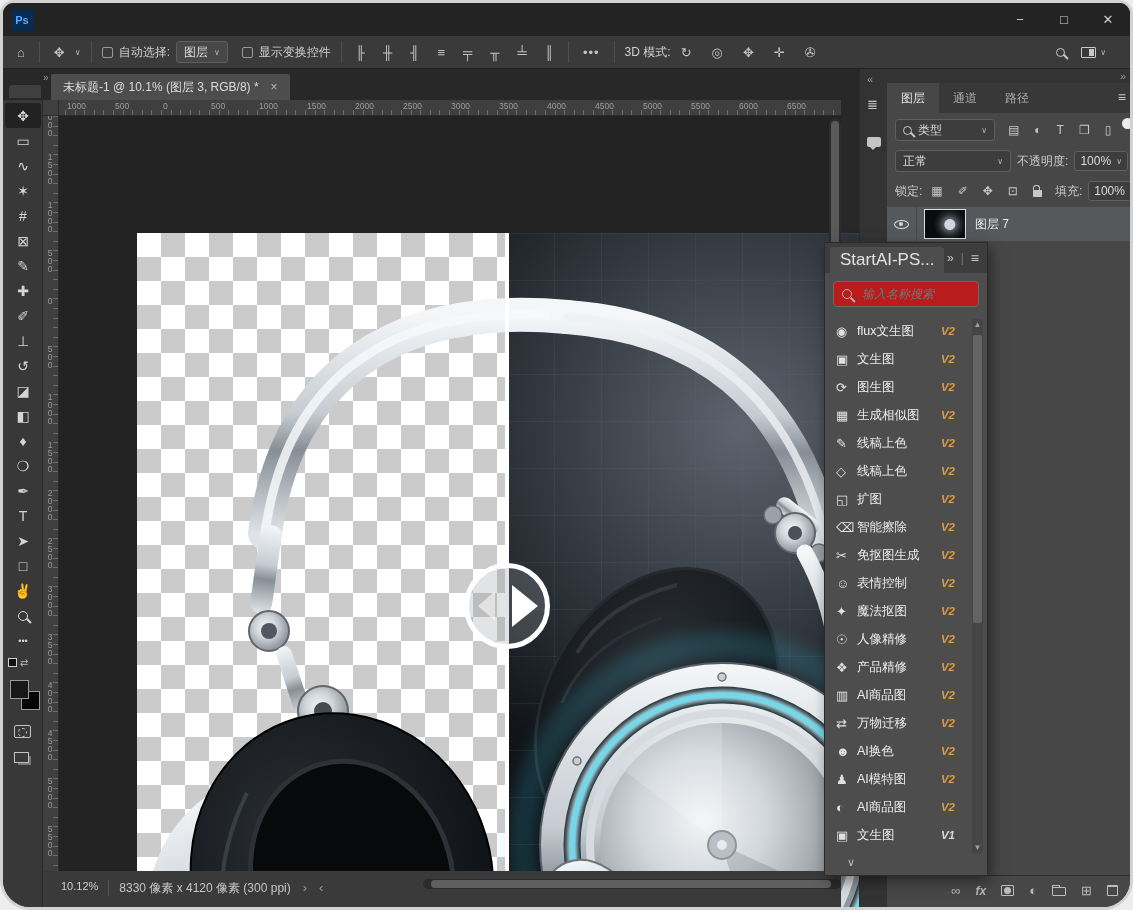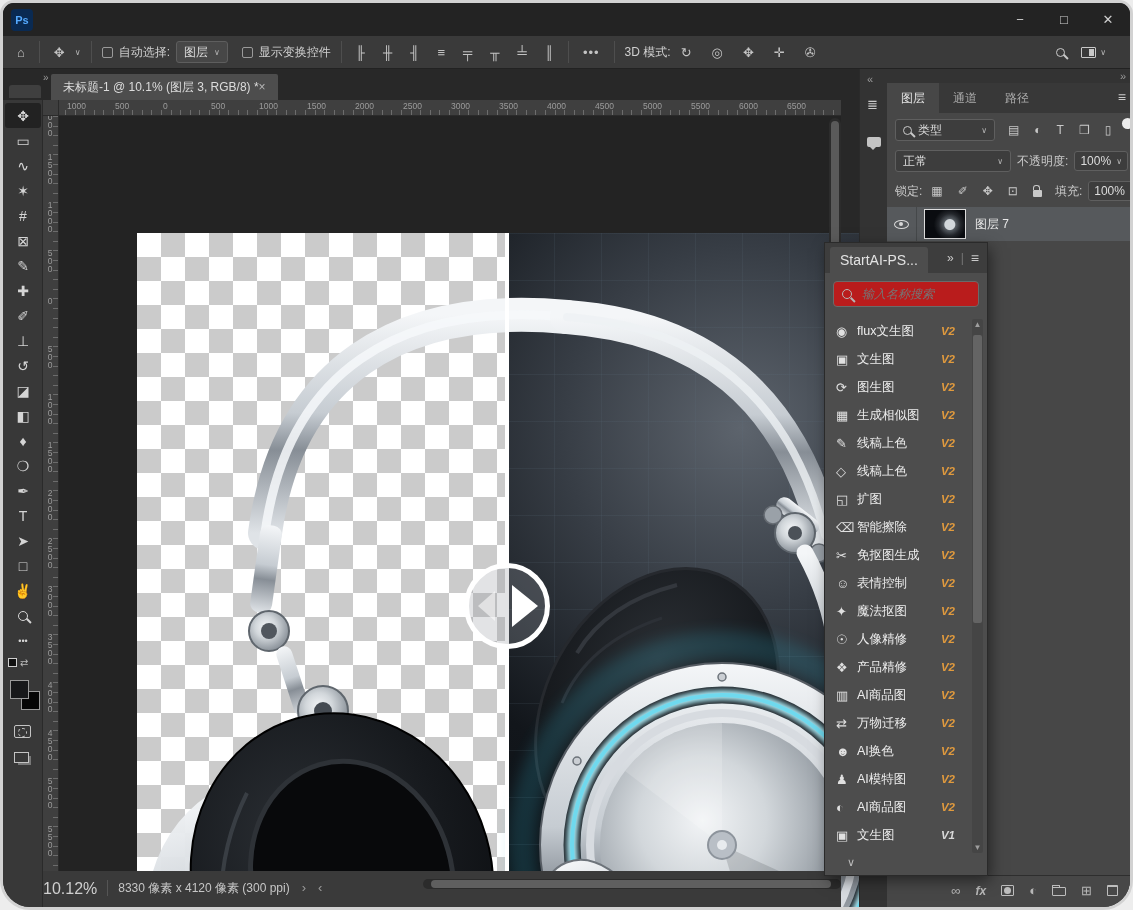--- a/index.html
+++ b/index.html
@@ -38,7 +38,7 @@
   #tab-overflow{position:absolute;left:40px;top:3px;color:#9a9a9a;font-size:10px;}
   #tab-stub{position:absolute;left:6px;top:16px;width:32px;height:13px;background:#3f3f3f;border-radius:3px 3px 0 0;}
   #doc-tab{position:absolute;left:48px;top:5px;height:26px;background:#4d4d4d;border-radius:2px 2px 0 0;
-    display:flex;align-items:center;padding:0 12px;color:#dcdcdc;font-size:12px;}
+    display:flex;align-items:center;gap:12px;padding:0 12px;color:#dcdcdc;font-size:12px;}
   #doc-tab .close{color:#b5b5b5;font-size:12px;}
 
   

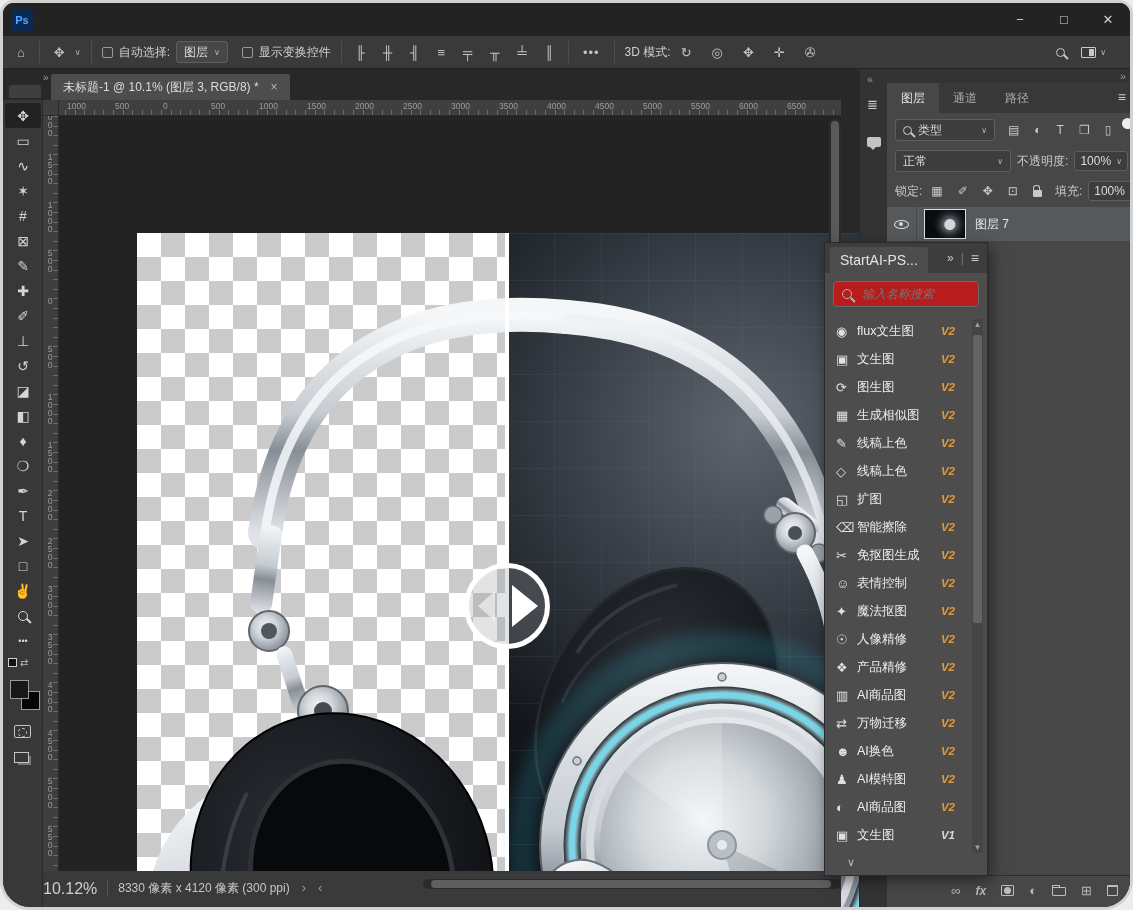--- a/index.html
+++ b/index.html
@@ -146,7 +146,7 @@
     box-shadow:0 0 0 1px #2a2a2a,3px 5px 14px rgba(0,0,0,.5);}
   #plugin-header{position:absolute;left:0;top:0;width:100%;height:30px;background:#3d3d3d;}
   #plugin-tab{position:absolute;left:5px;top:4px;height:26px;background:#4d4d4d;border-radius:3px 3px 0 0;
-    display:flex;align-items:center;padding:0 10px;color:#e2e2e2;font-size:14px;}
+    display:flex;align-items:center;padding:0 10px;color:#e2e2e2;font-size:17px;}
   #plugin-hicons{position:absolute;right:8px;top:7px;color:#c9c9c9;font-size:12px;display:flex;gap:7px;align-items:center;}
   #plugin-search{position:absolute;left:8px;top:38px;width:146px;height:26px;background:#b91c1c;border:1px solid #6a6a6a;
     border-radius:4px;display:flex;align-items:center;gap:8px;padding:0 8px;color:#a8a8a8;}

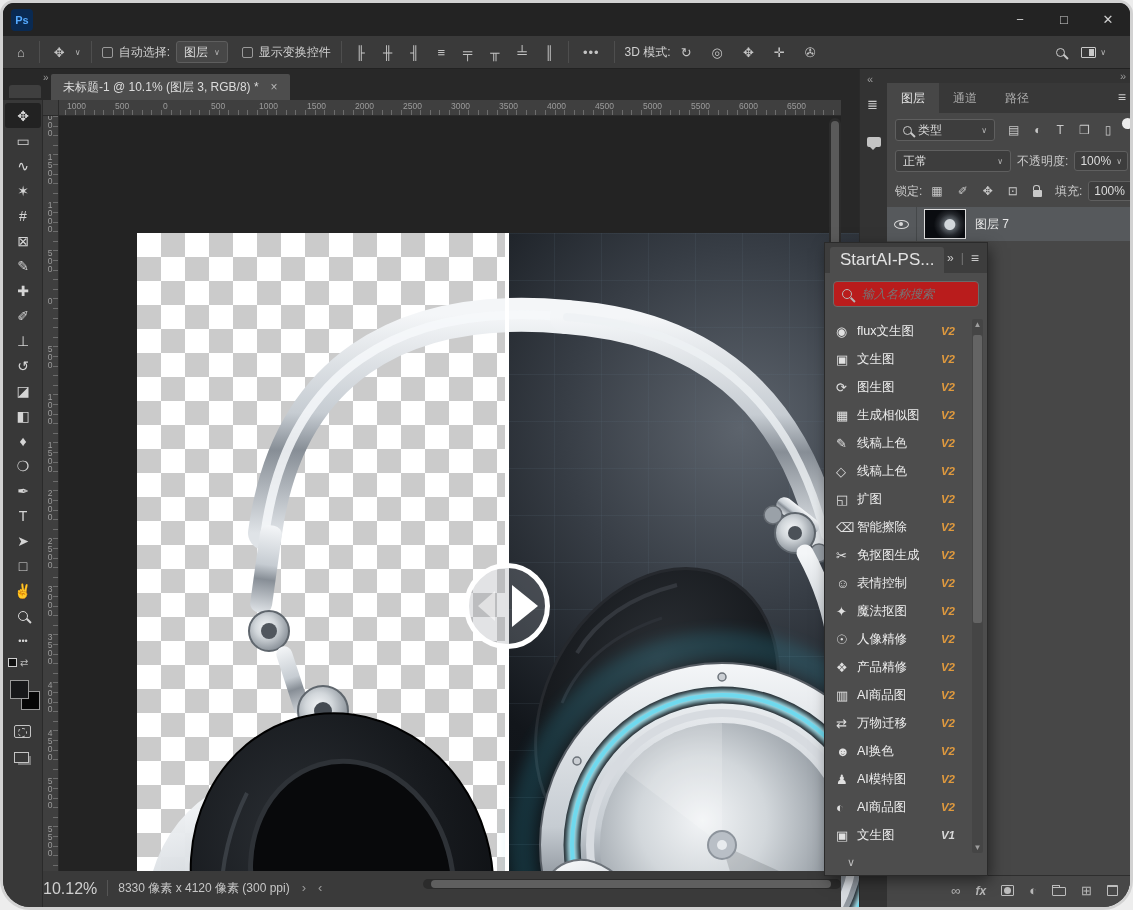--- a/index.html
+++ b/index.html
@@ -92,7 +92,7 @@
 
   
   #statusbar{position:absolute;left:40px;top:868px;width:798px;height:42px;background:#3a3a3a;display:flex;align-items:flex-start;padding-top:9px;}
-  #statusbar .zoom{color:#cfcfcf;font-size:16px;}
+  #statusbar .zoom{margin-left:18px;color:#cfcfcf;font-size:11px;}
   #statusbar .sep{width:1px;height:16px;background:#555;margin:0 10px;}
   #statusbar .dims{color:#c6c6c6;font-size:12px;}
   #statusbar .nav{color:#9a9a9a;margin-left:12px;font-size:13px;}

